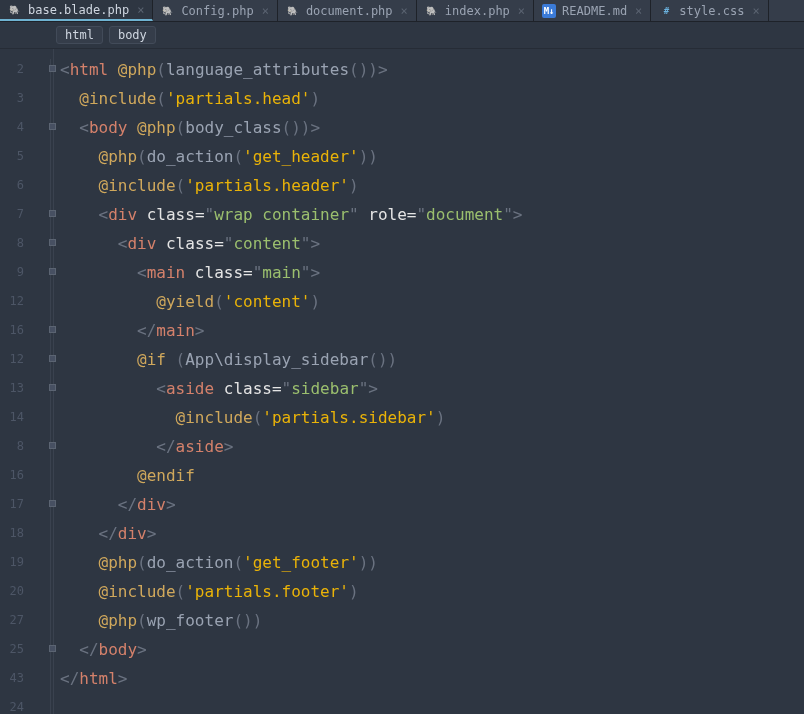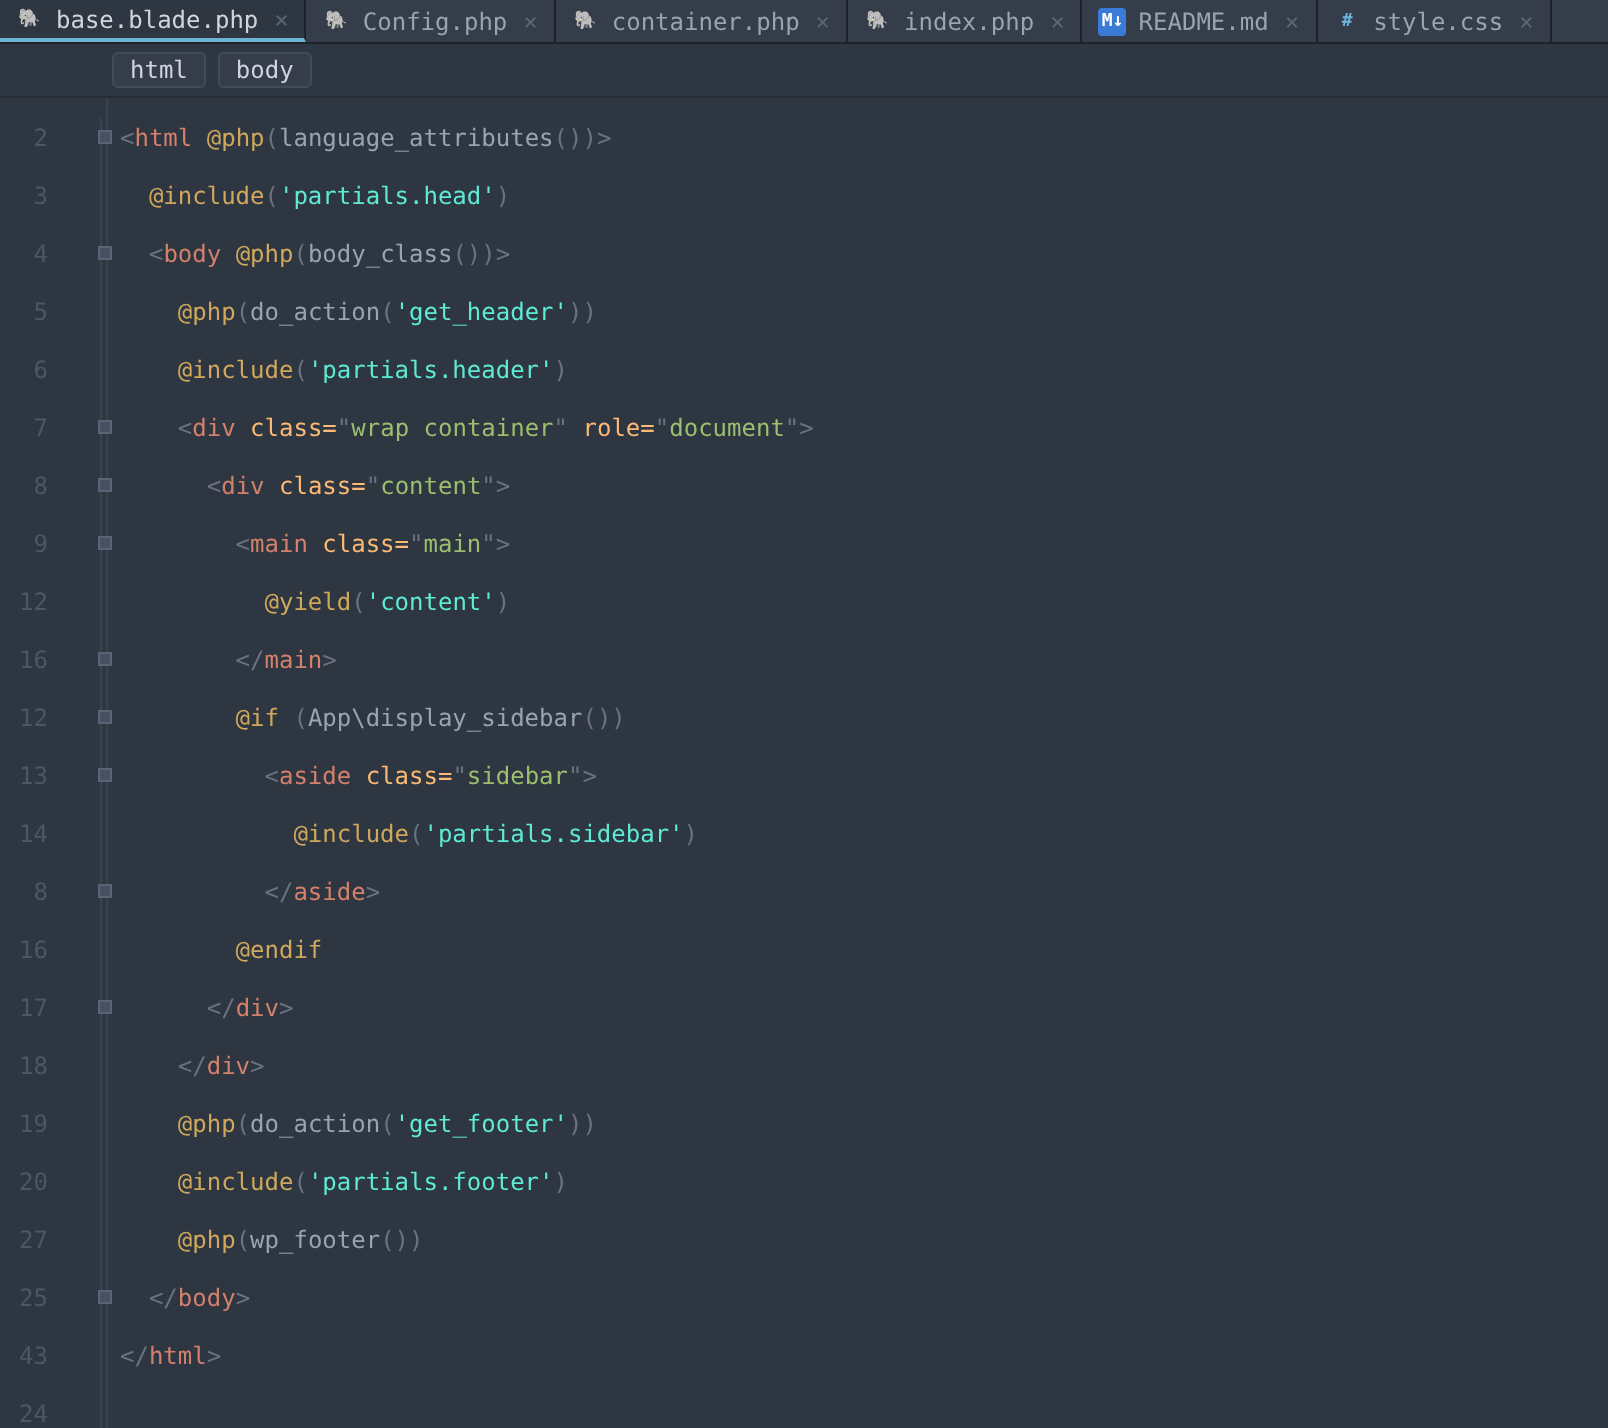--- a/index.html
+++ b/index.html
@@ -48,7 +48,7 @@
       </div>
       <div class="tab">
         <span class="fi fi-php">🐘</span>
-        <span>container.php</span>
+        <span>document.php</span>
         <span class="x">×</span>
       </div>
       <div class="tab">

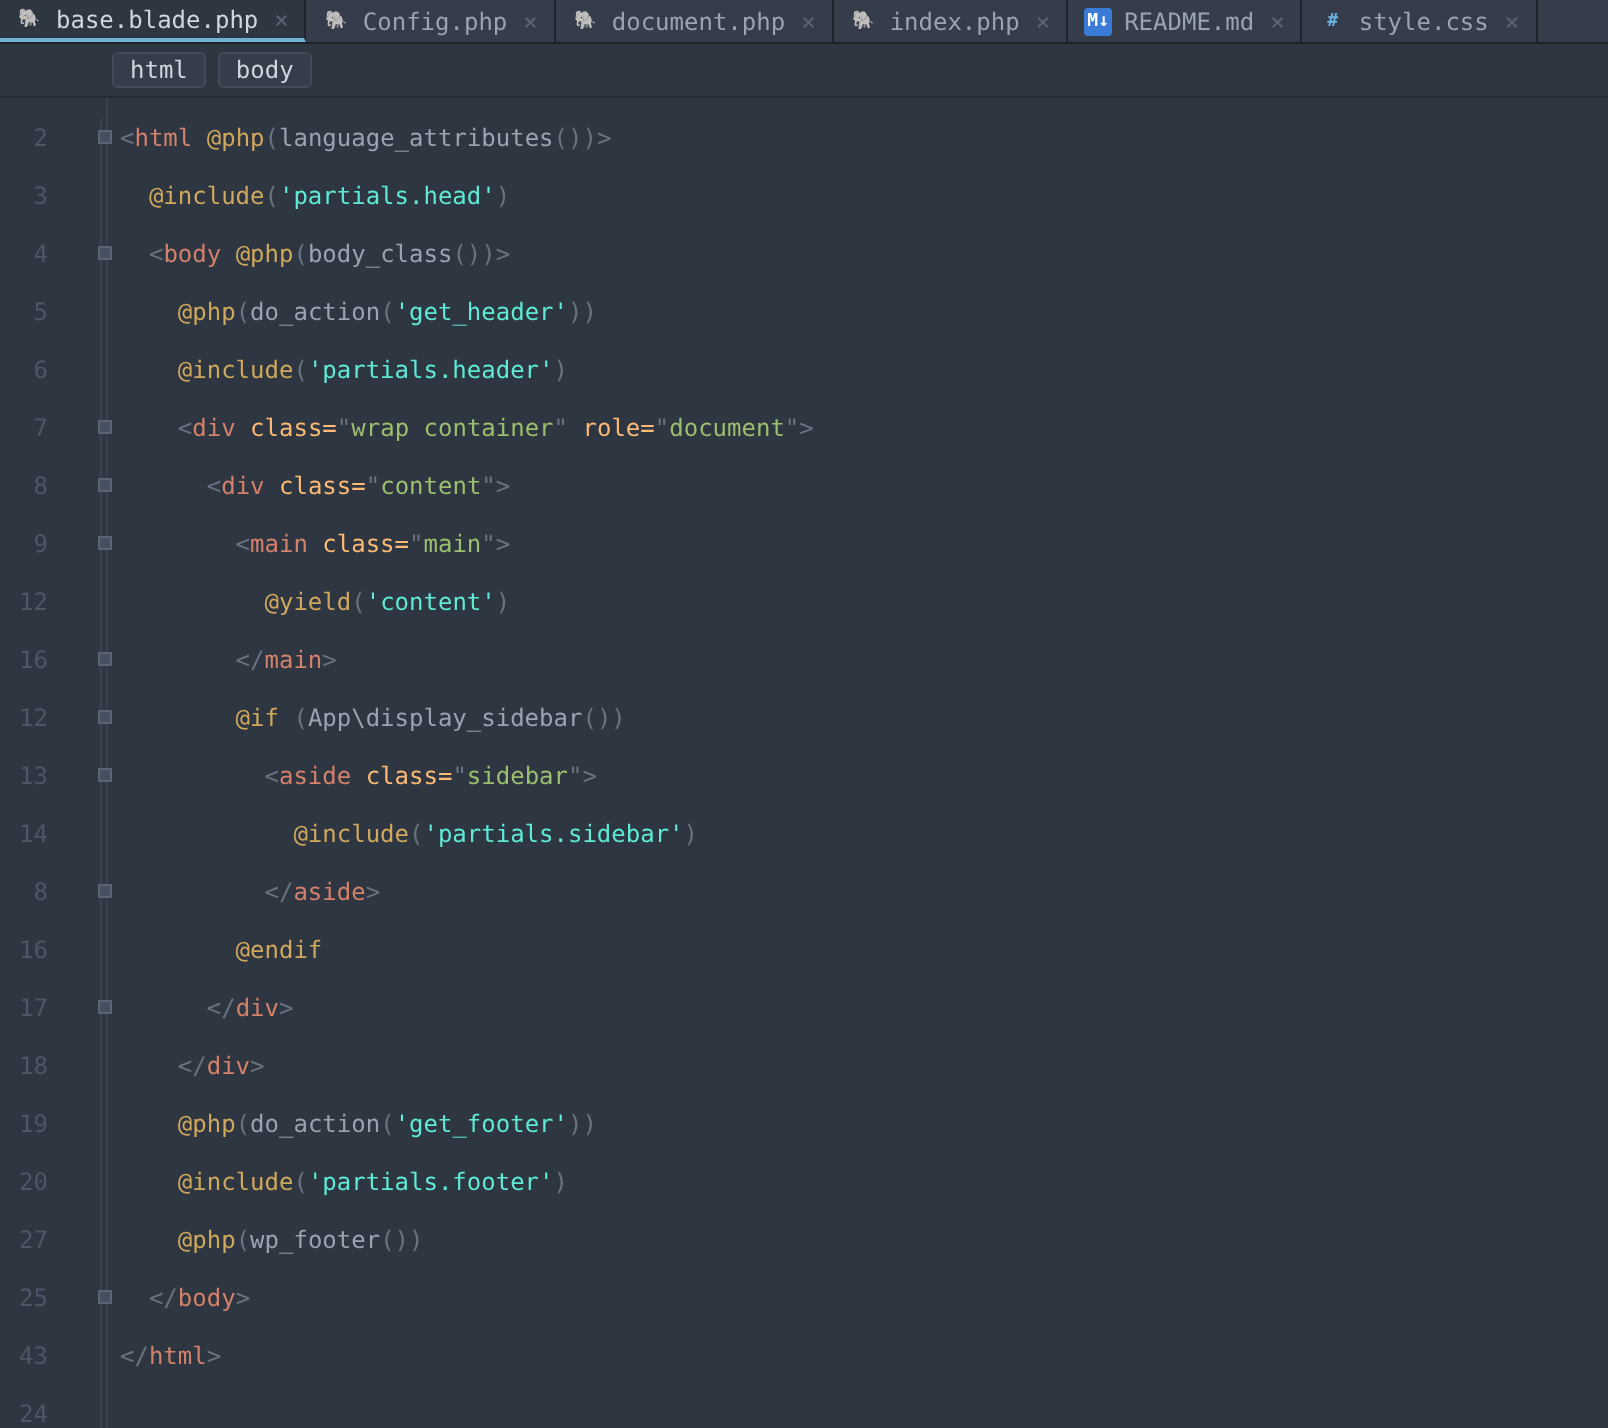--- a/index.html
+++ b/index.html
@@ -21,7 +21,7 @@
 .fold{width:30px;flex:0 0 30px;border-right:1px solid #3a424f;padding-top:6px;position:relative}
 .fold .fl{position:absolute;right:2px;width:0;border-left:1px solid #3a424f;top:10px;bottom:0}
 .fm{position:absolute;right:-3px;width:7px;height:7px;background:#475062;border:1px solid #5b6472}
-.code{flex:1;padding:6px 0 16px 6px;line-height:29px;font-size:12px;white-space:pre}
+.code{flex:1;padding:6px 0 16px 6px;line-height:29px;font-size:16px;white-space:pre}
 .l{height:29px}
 .c-p{color:#6a7280}
 .c-tag{color:#d77;color:#d4816b}

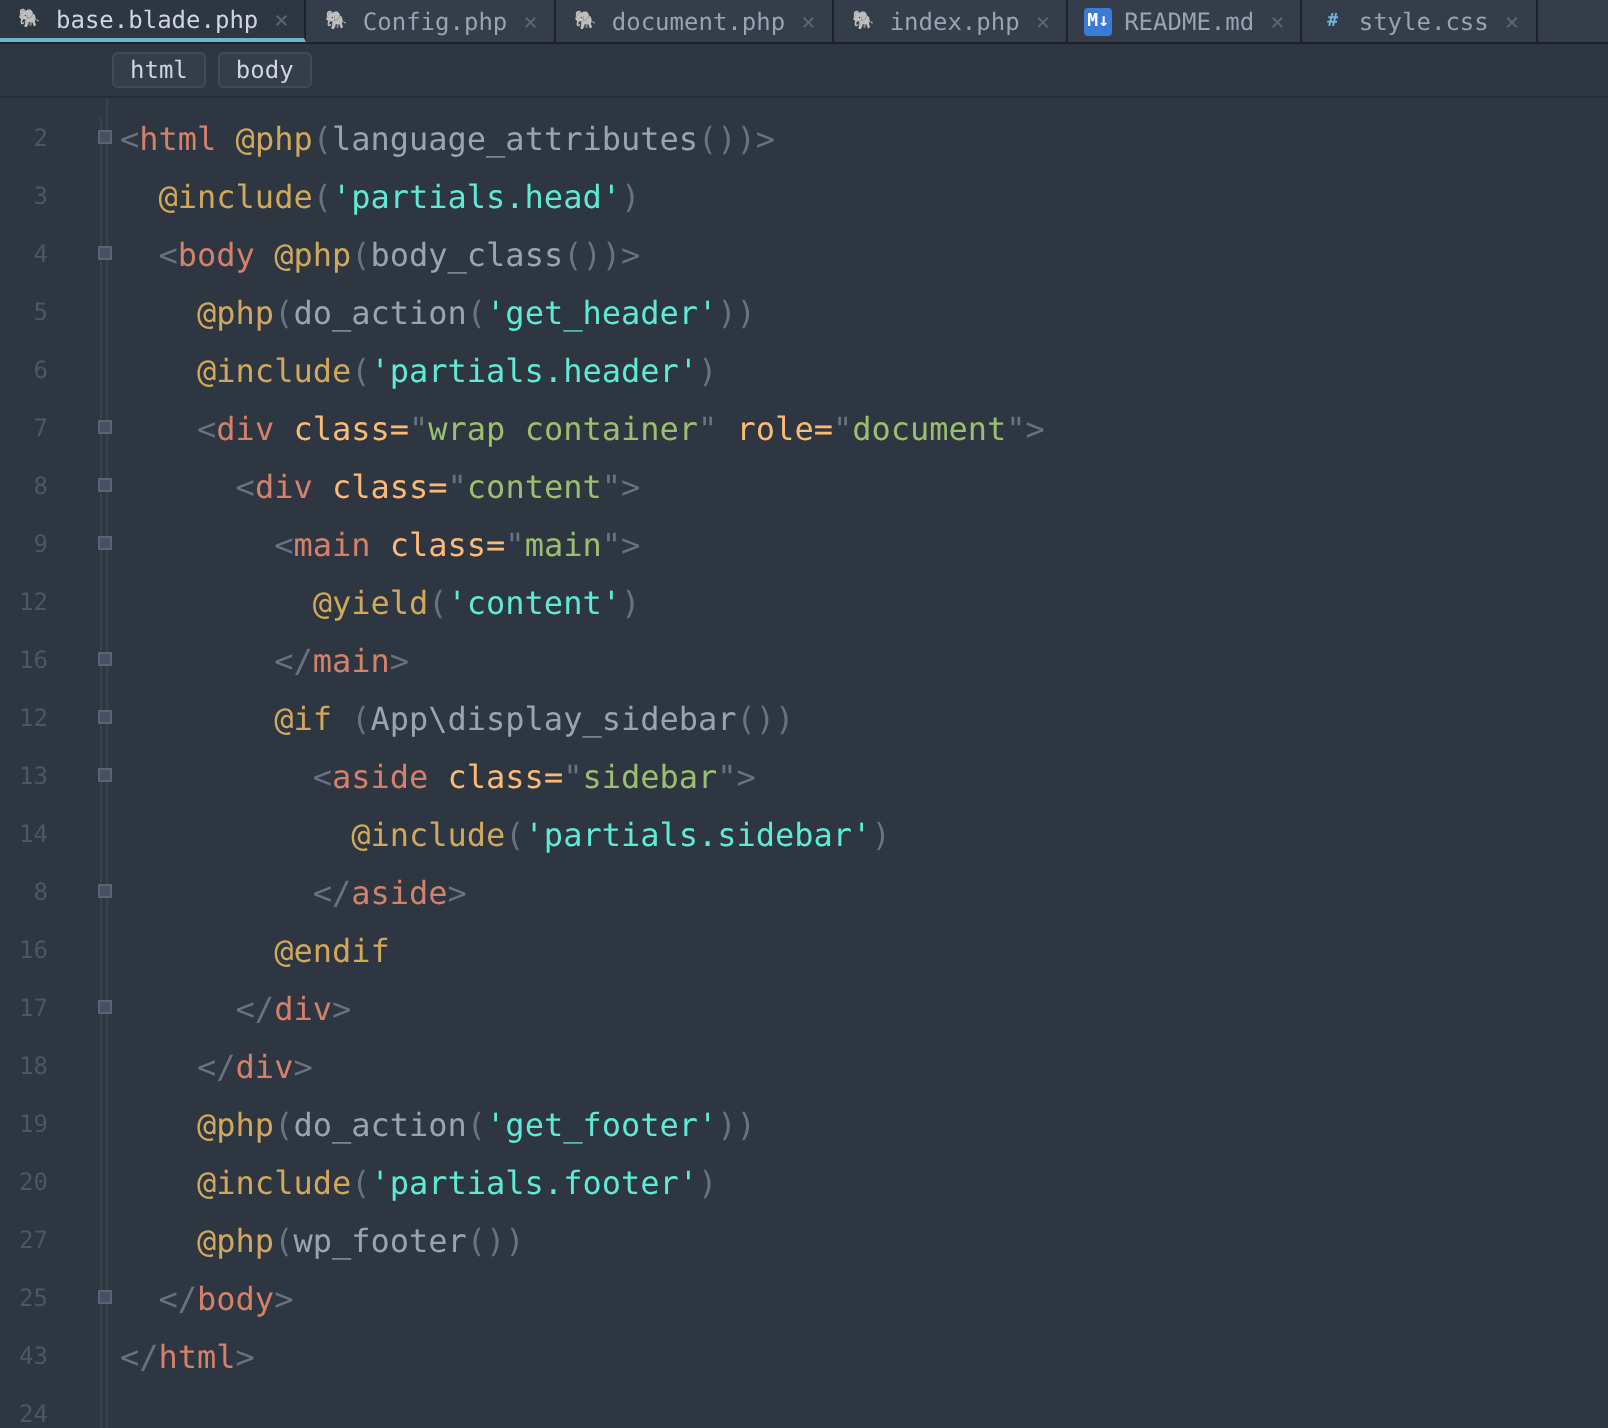--- a/index.html
+++ b/index.html
@@ -27,7 +27,7 @@
 .c-tag{color:#d77;color:#d4816b}
 .c-dir{color:#d0a85c}
 .c-fn{color:#9aa3b2}
-.c-str{color:#5eead4}
+.c-str{color:#eab308}
 .c-attr{color:#fdba74}
 .c-val{color:#9bbf6e}
 </style>

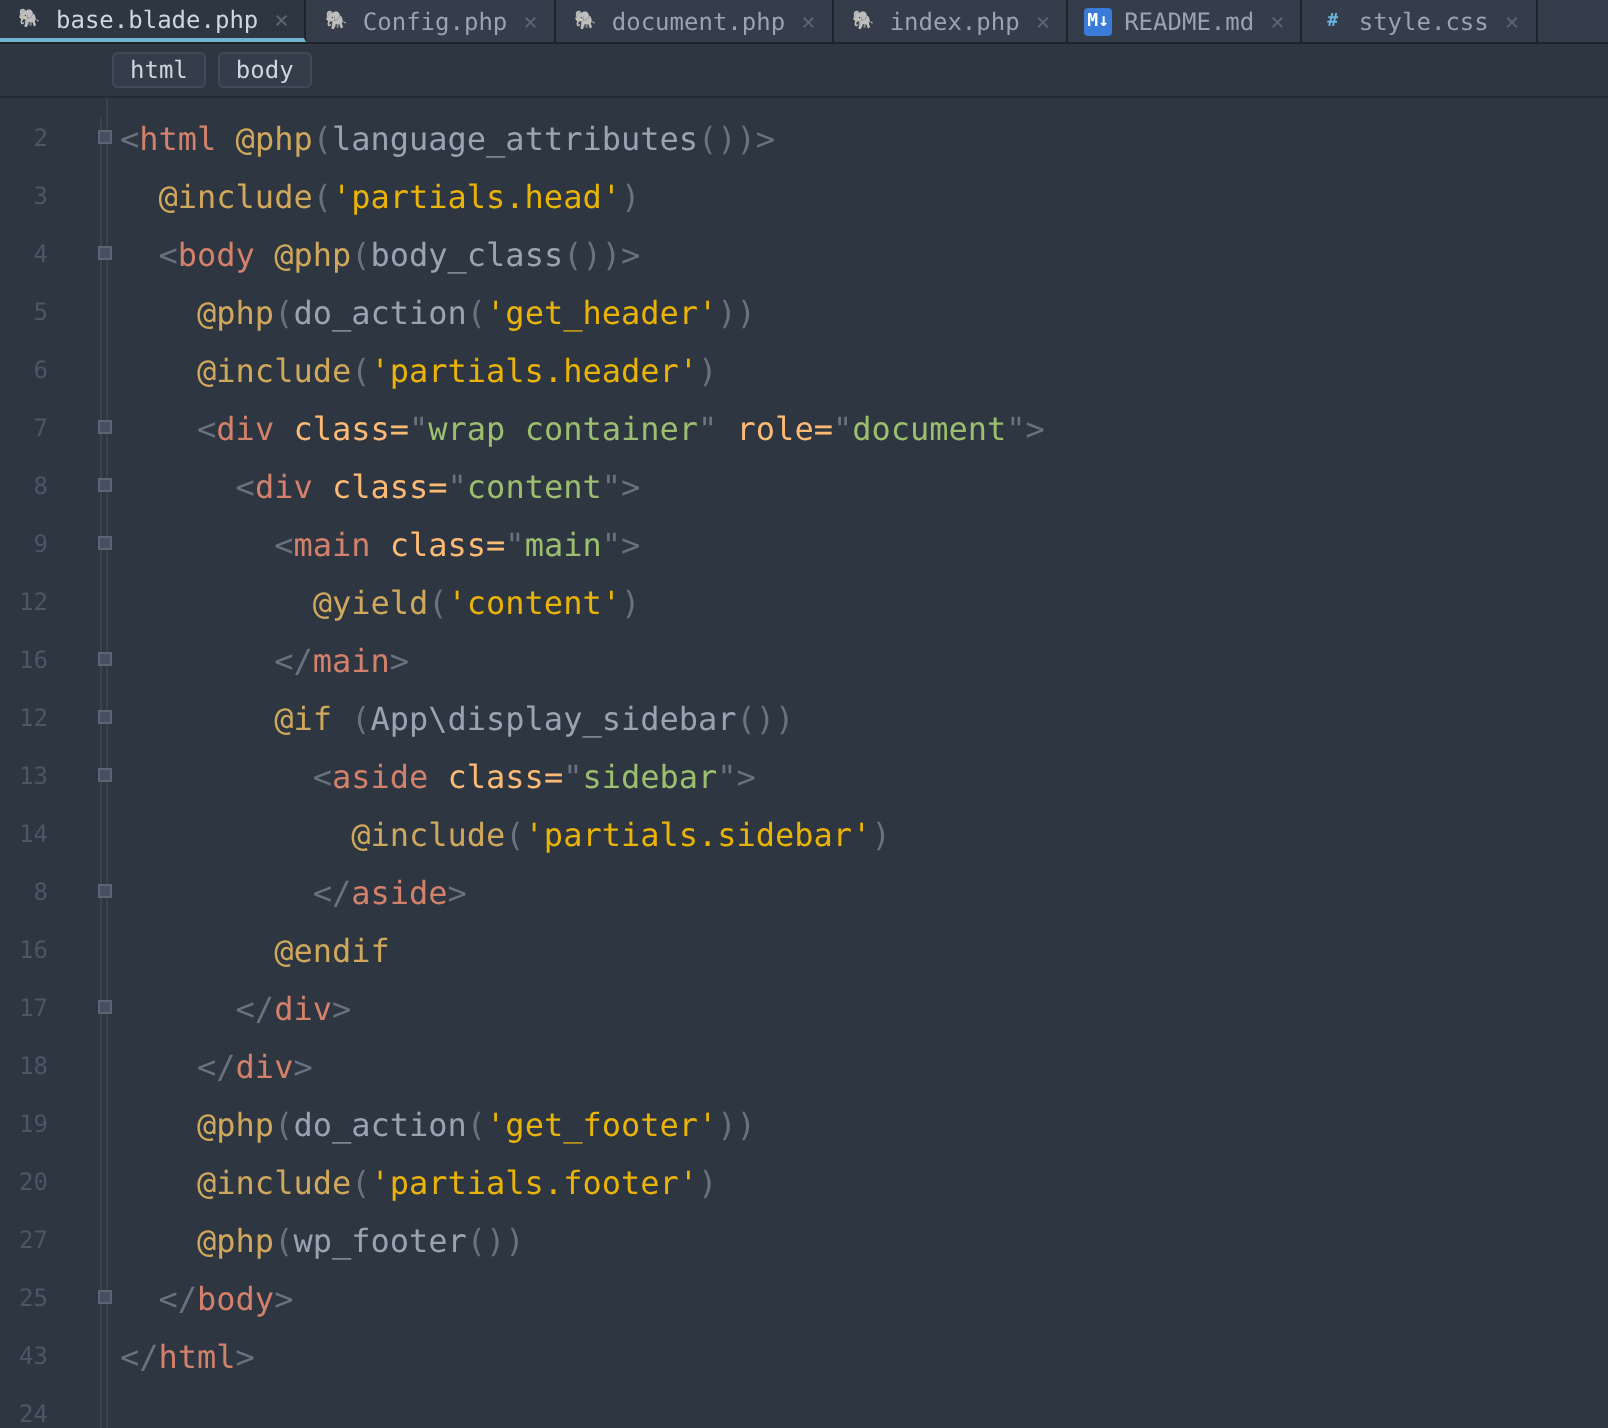--- a/index.html
+++ b/index.html
@@ -28,7 +28,7 @@
 .c-dir{color:#d0a85c}
 .c-fn{color:#9aa3b2}
 .c-str{color:#eab308}
-.c-attr{color:#fdba74}
+.c-attr{color:#e5e5e5}
 .c-val{color:#9bbf6e}
 </style>
 </head>

